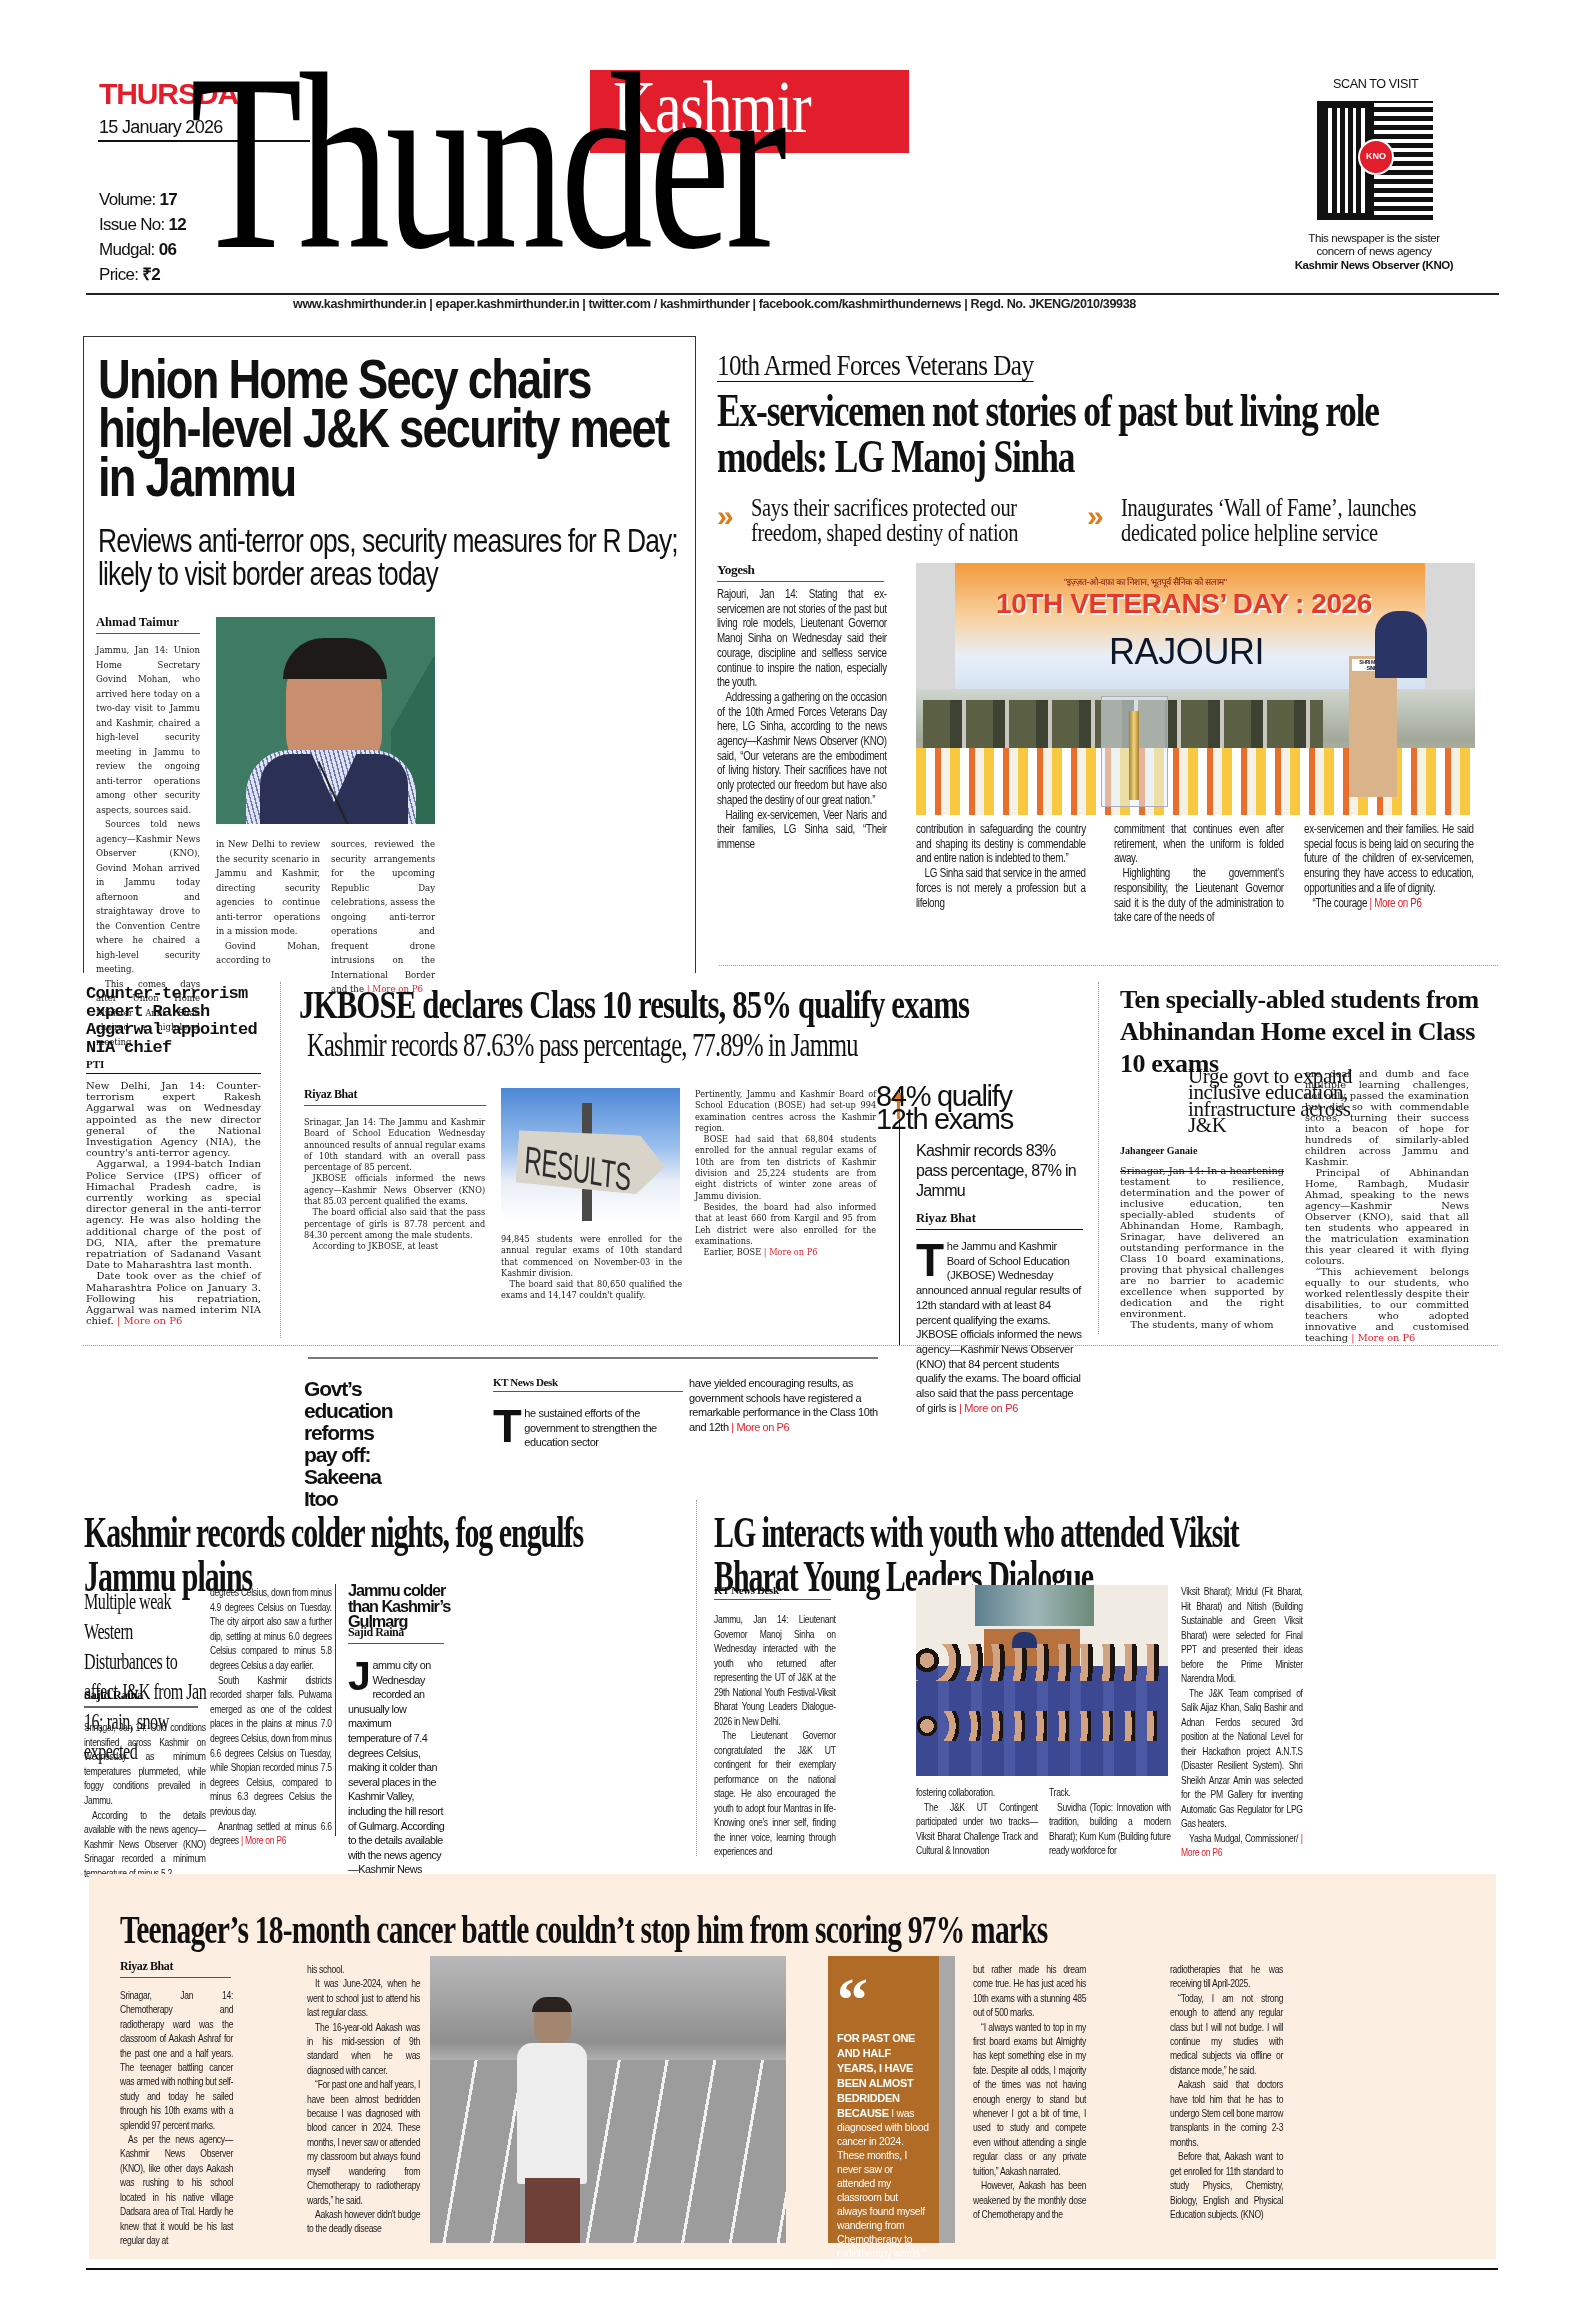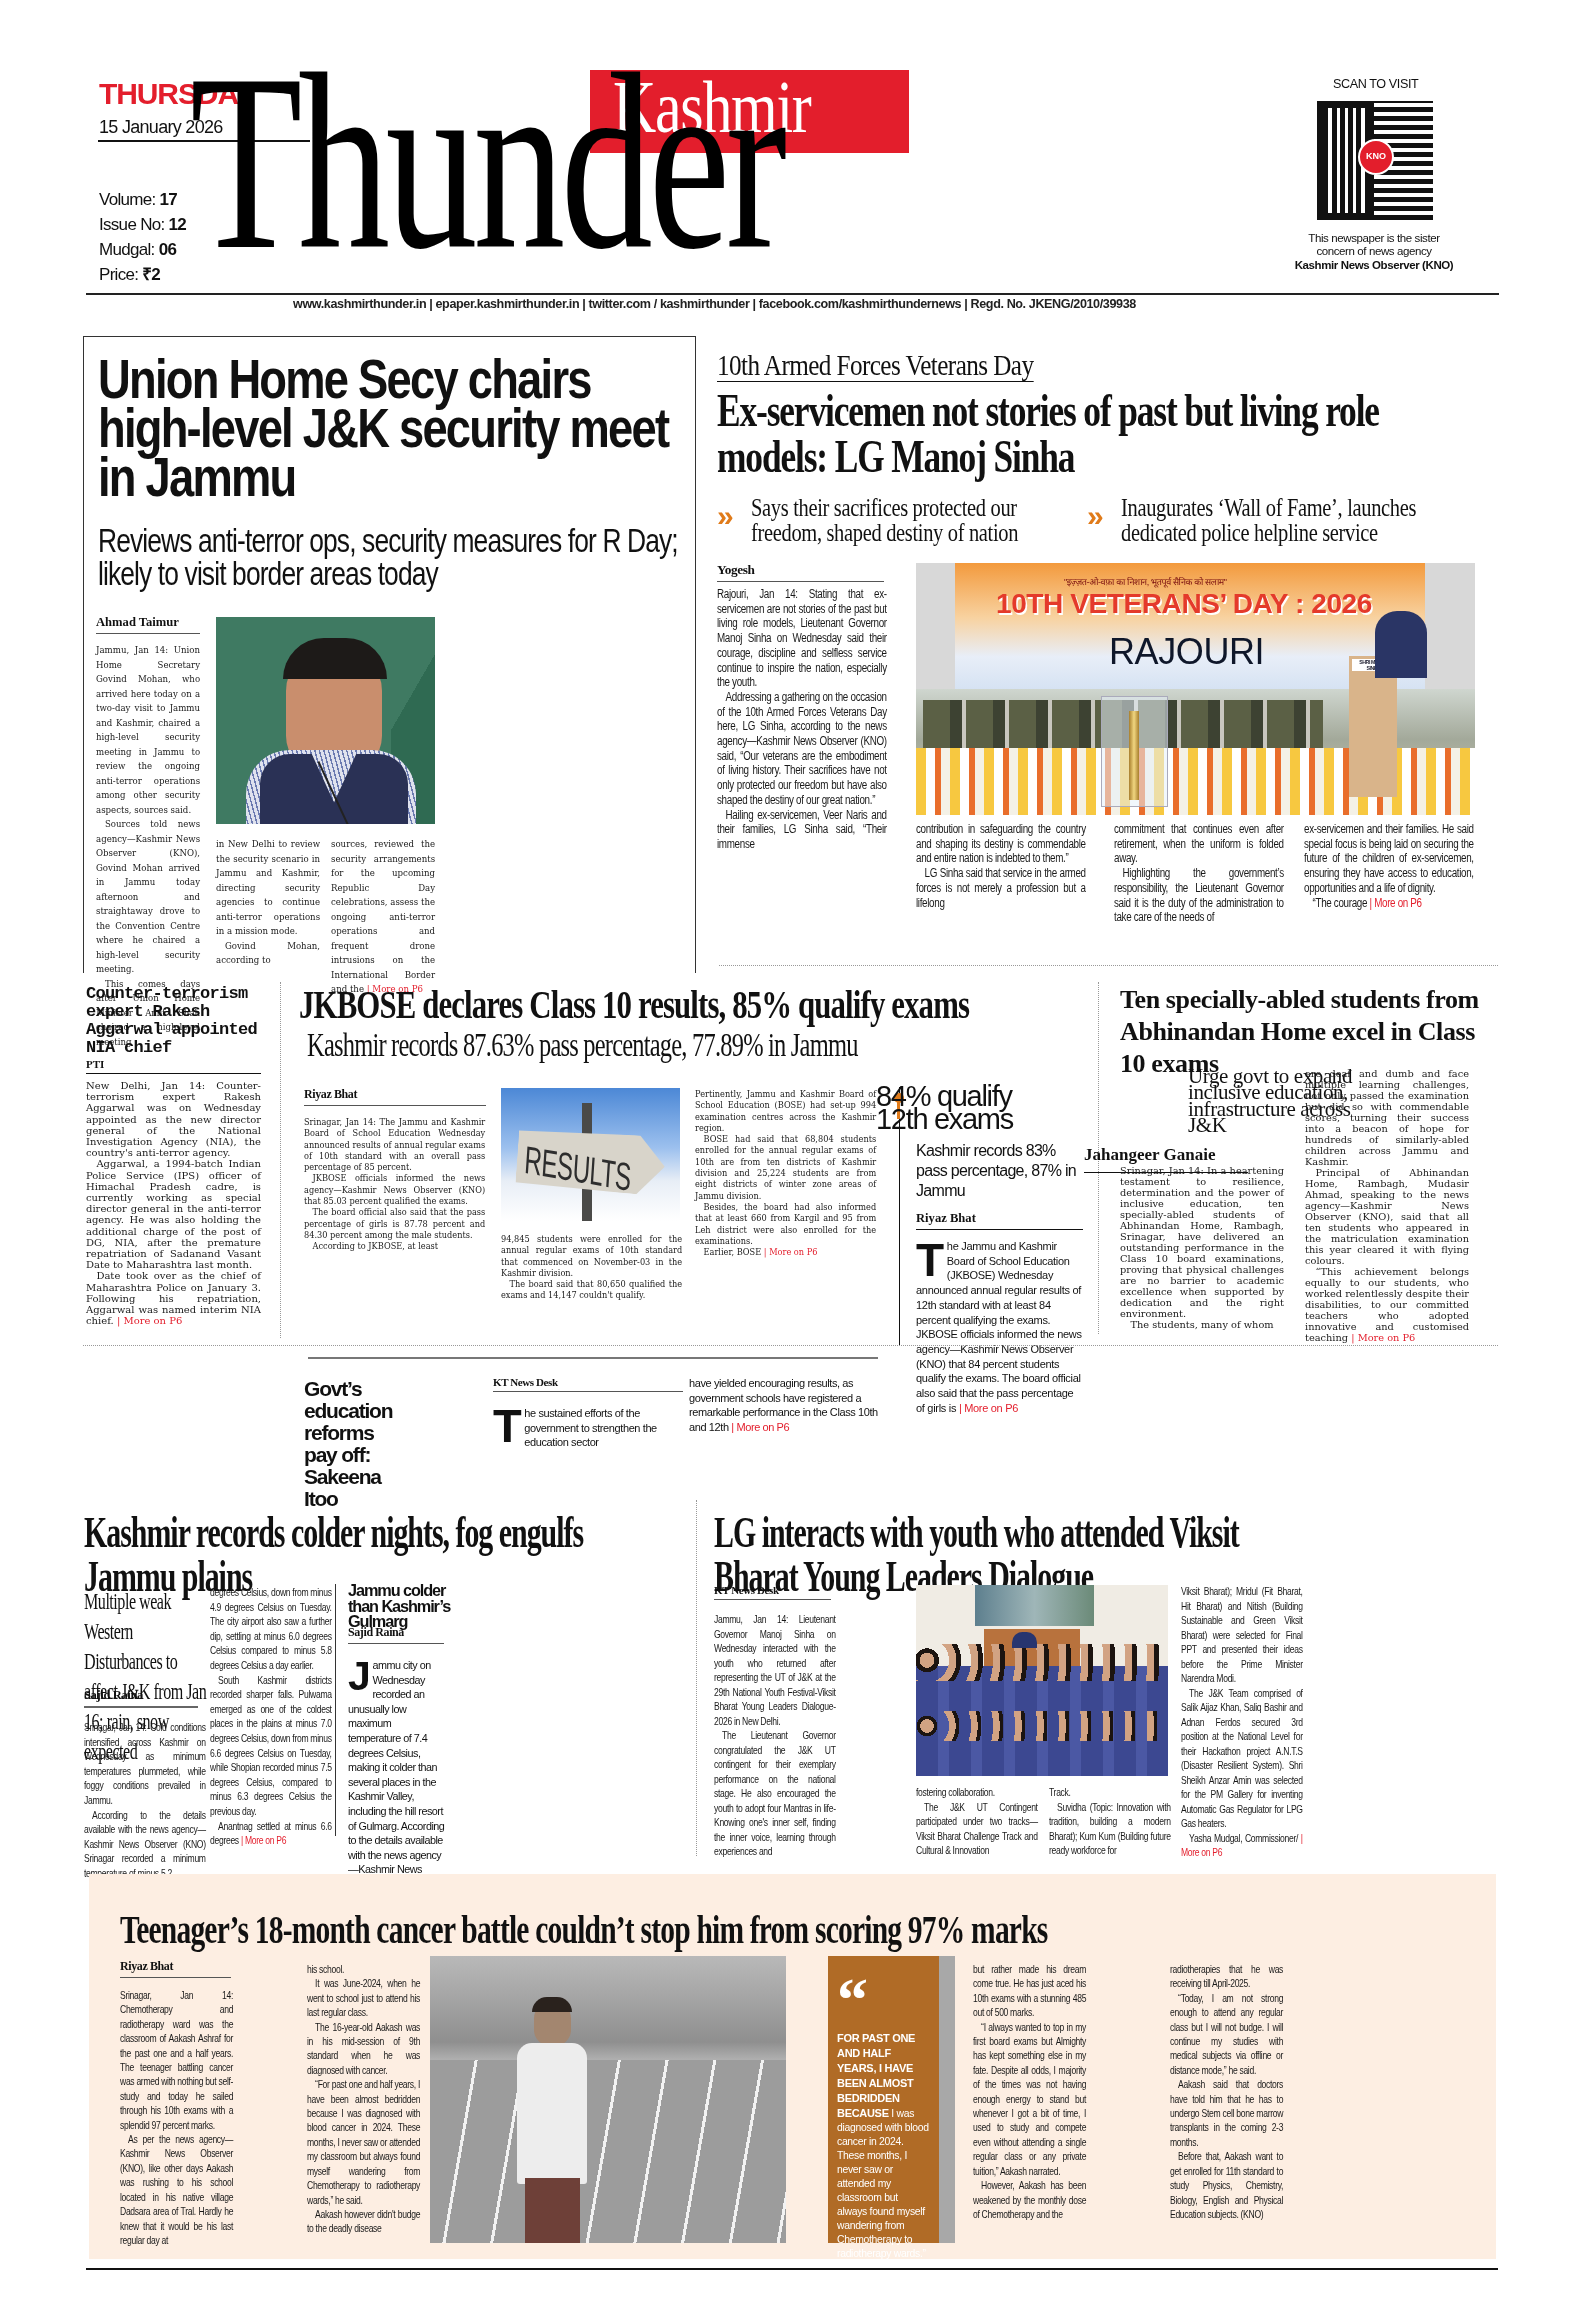--- a/index.html
+++ b/index.html
@@ -176,7 +176,7 @@
 <div class="abs dots-v" data-name="divider" style="left:1098px;top:982px;height:352px"></div>
 <div class="abs ser" data-name="abhinandan-headline" style="left:1120px;top:984px;width:385px;font-size:26px;line-height:32px;font-weight:bold;letter-spacing:-0.4px">Ten specially-abled students from Abhinandan Home excel in Class 10 exams</div>
 <div class="abs ser" data-name="abhinandan-subhead" style="left:1188px;top:1068px;width:170px;font-size:21px;line-height:16.3px;letter-spacing:-0.4px">Urge govt to expand inclusive education, infrastructure across J&amp;K</div>
-<div class="abs byline" data-name="abhinandan-byline" style="left:1084px;top:1145px;width:164px;font-size:17px;border-bottom:0.7px solid #111;padding-bottom:7px">Jahangeer Ganaie</div>
+<div class="abs byline" data-name="abhinandan-byline" style="left:1120px;top:1145px;width:164px;font-size:10px;border-bottom:0.7px solid #111;padding-bottom:15px">Jahangeer Ganaie</div>
 <div class="abs body-txt" data-name="abhinandan-col1" style="left:1120px;top:1165px;width:164px;font-size:9.8px;line-height:11px">
   <p class="p">Srinagar, Jan 14: In a heartening testament to resilience, determination and the power of inclusive education, ten specially-abled students of Abhinandan Home, Rambagh, Srinagar, have delivered an outstanding performance in the Class 10 board examinations, proving that physical challenges are no barrier to academic excellence when supported by dedication and the right environment.</p>
   <p class="p">The students, many of whom</p>

